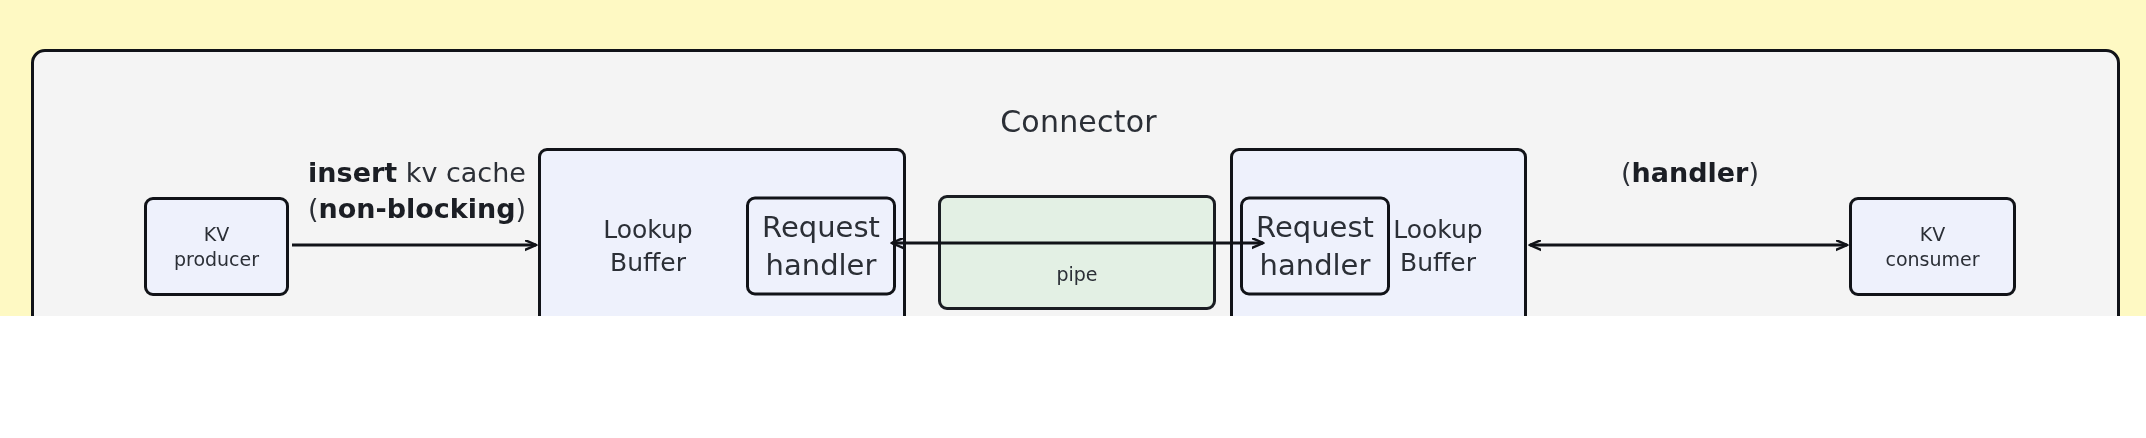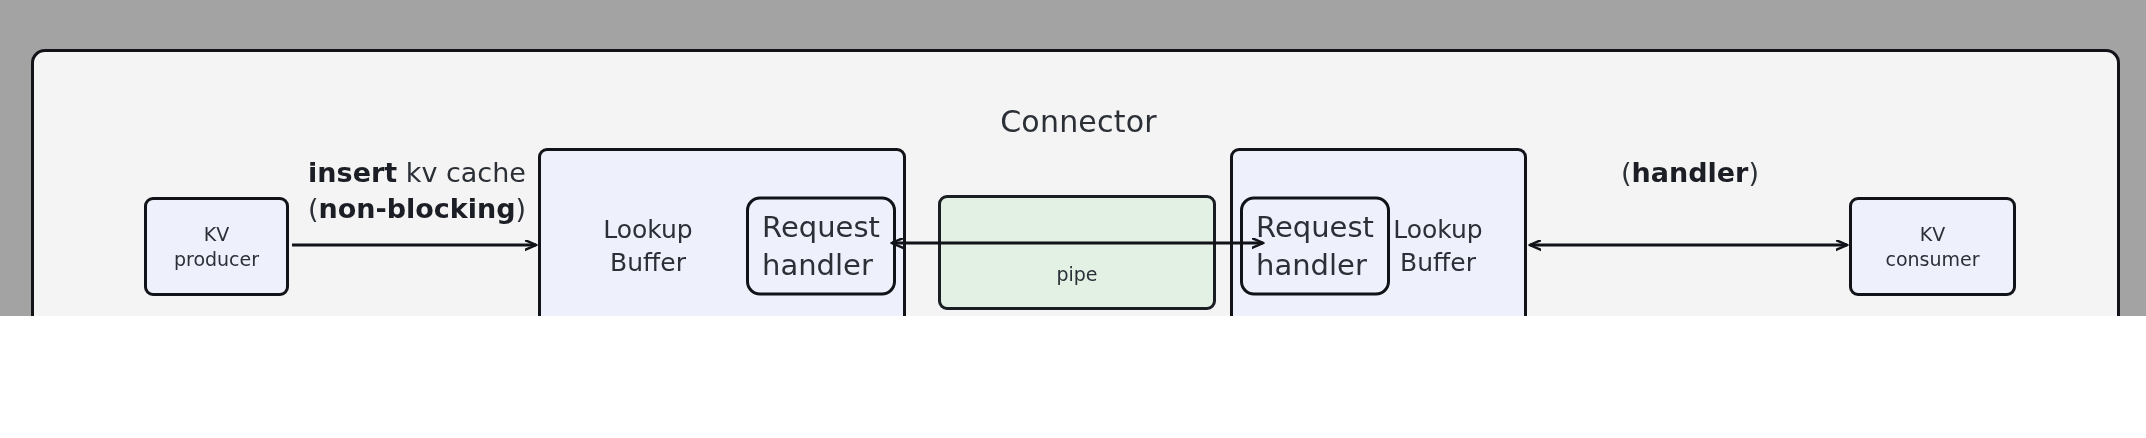--- a/index.html
+++ b/index.html
@@ -17,7 +17,7 @@
     position: relative;
     width: 2146px;
     height: 316px;
-    background: #a3a3a3;
+    background: #fef9c3;
     overflow: hidden;
   }
 

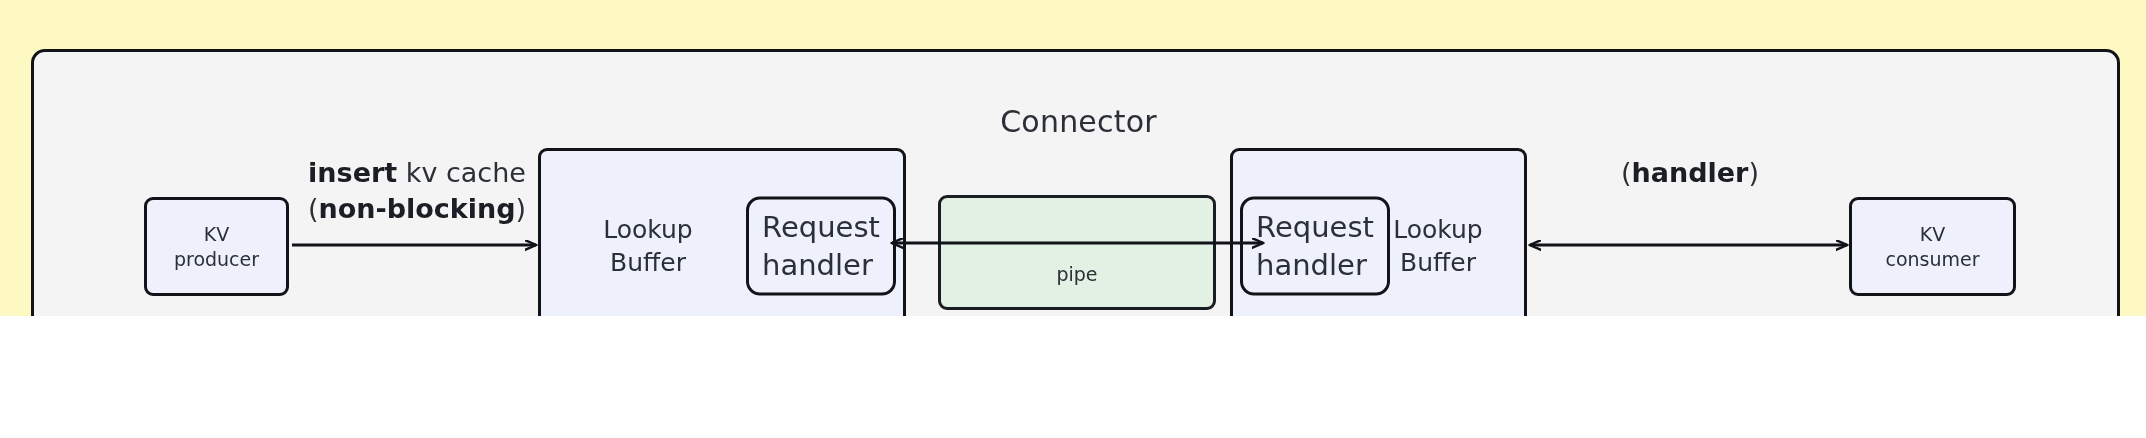--- a/index.html
+++ b/index.html
@@ -104,7 +104,7 @@
     box-sizing: border-box;
     background: #eef1fc;
     border: 3px solid #111318;
-    border-radius: 14px;
+    border-radius: 9px;
     top: 50%;
     transform: translateY(-50%);
     height: 99px;
@@ -112,7 +112,7 @@
     display: flex;
     align-items: center;
     justify-content: center;
-    text-align: left;
+    text-align: center;
     font-size: 29px;
     line-height: 1.30;
     color: #2b2f36;

